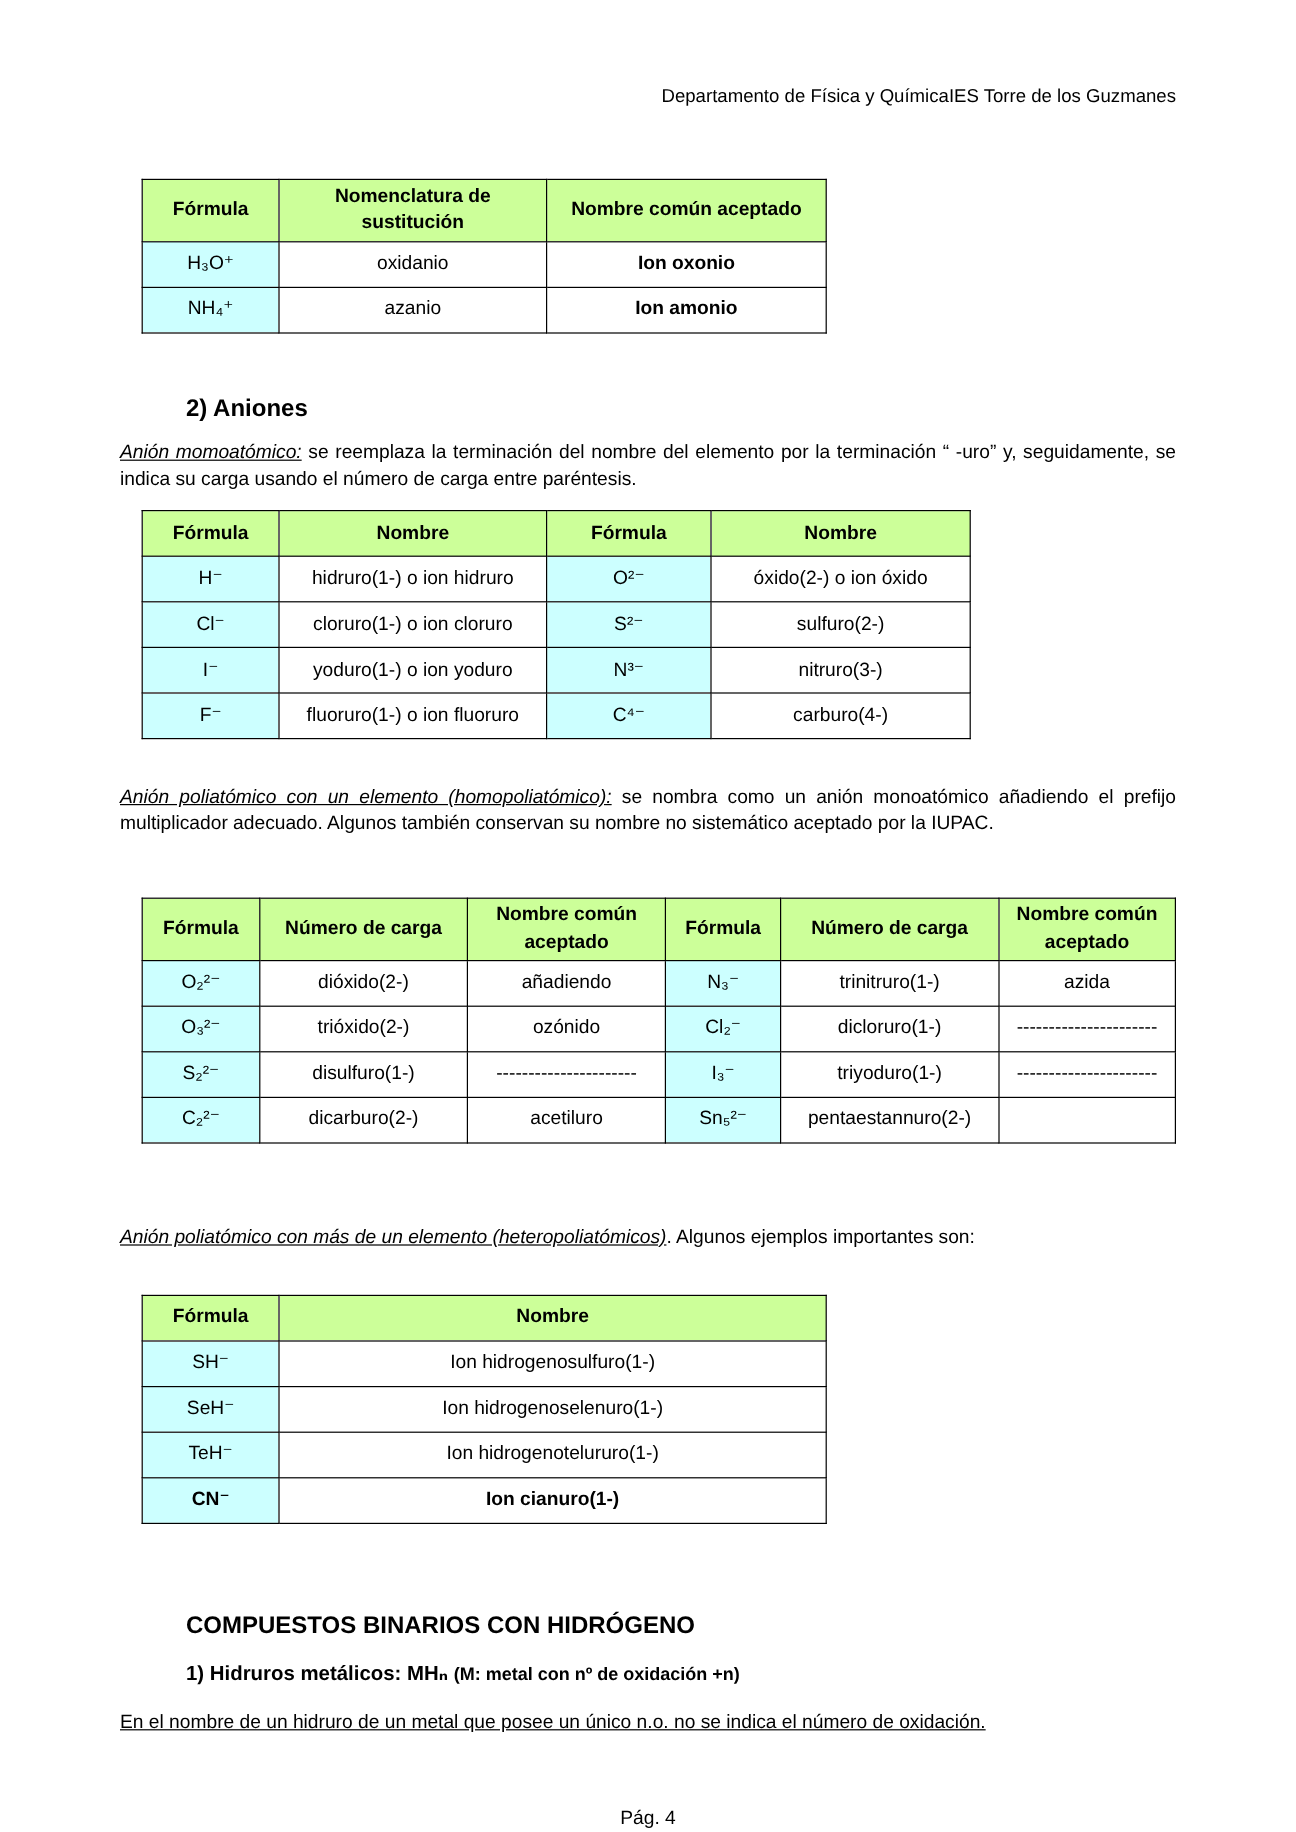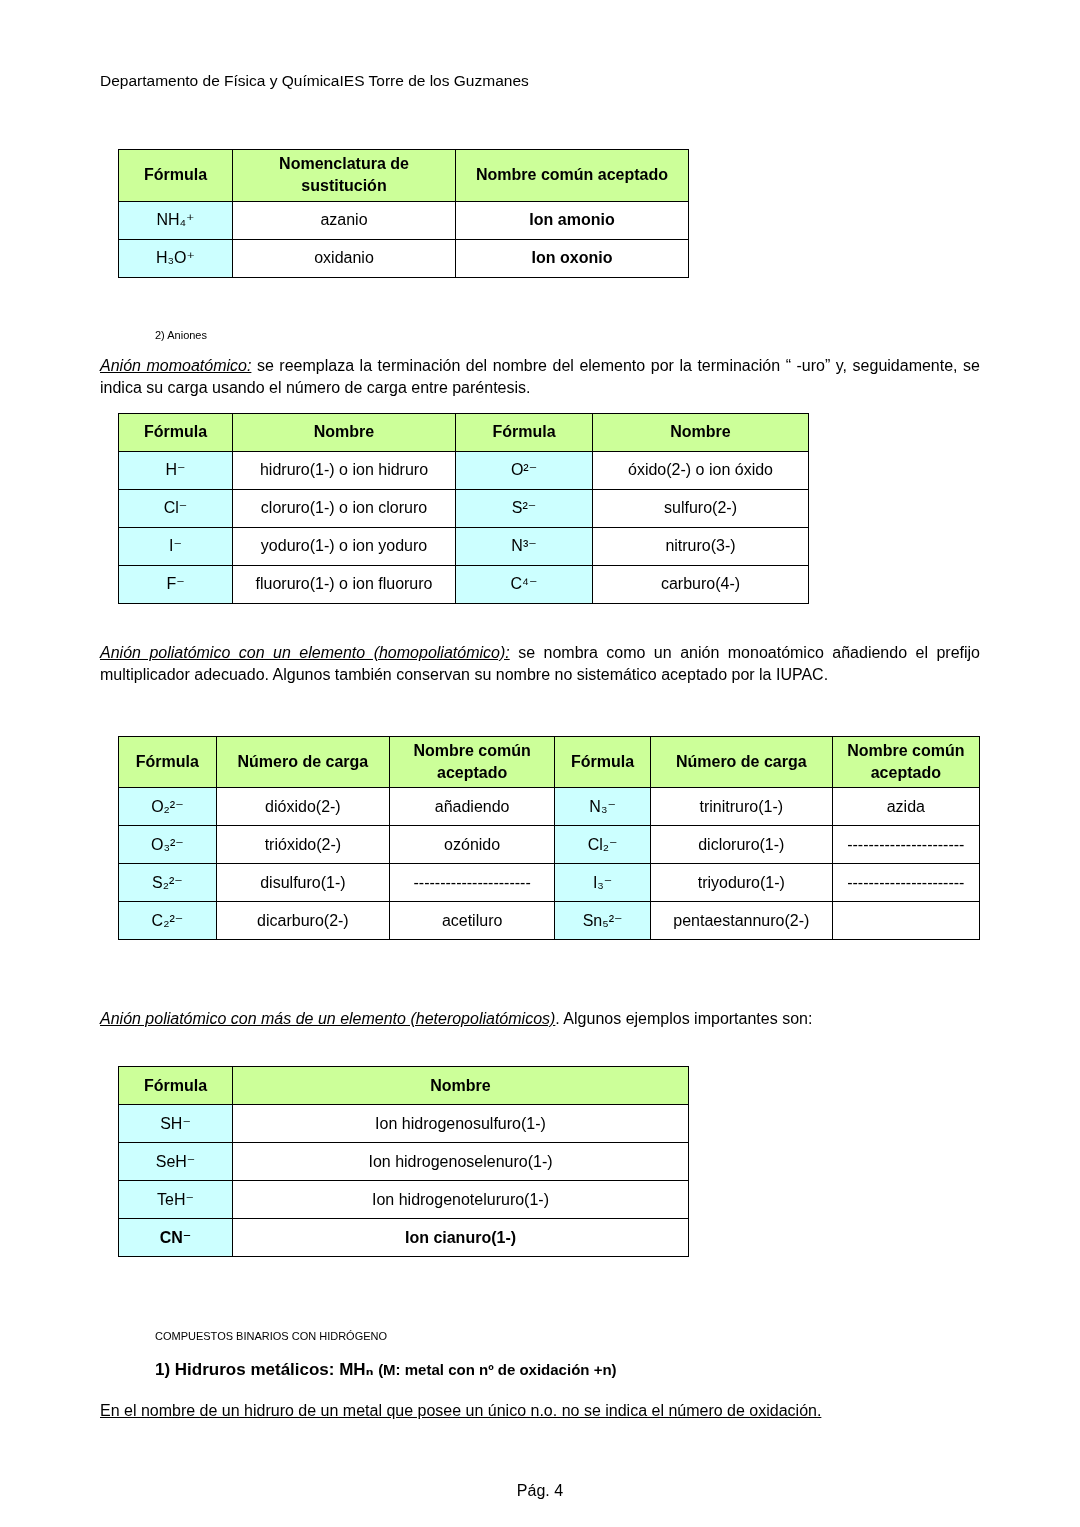--- a/index.html
+++ b/index.html
@@ -14,7 +14,7 @@
     font-size:16px;line-height:1.38;overflow:hidden;
   }
   .page{padding:70px 100px 0 100px;}
-  .doc-header{display:flex;justify-content:flex-start;font-size:15.5px;}
+  .doc-header{display:flex;justify-content:flex-end;font-size:15.5px;}
   .tbl{border-collapse:collapse;margin-left:18px;table-layout:fixed;}
   .tbl th,.tbl td{
     border:1.5px solid var(--border);text-align:center;vertical-align:middle;

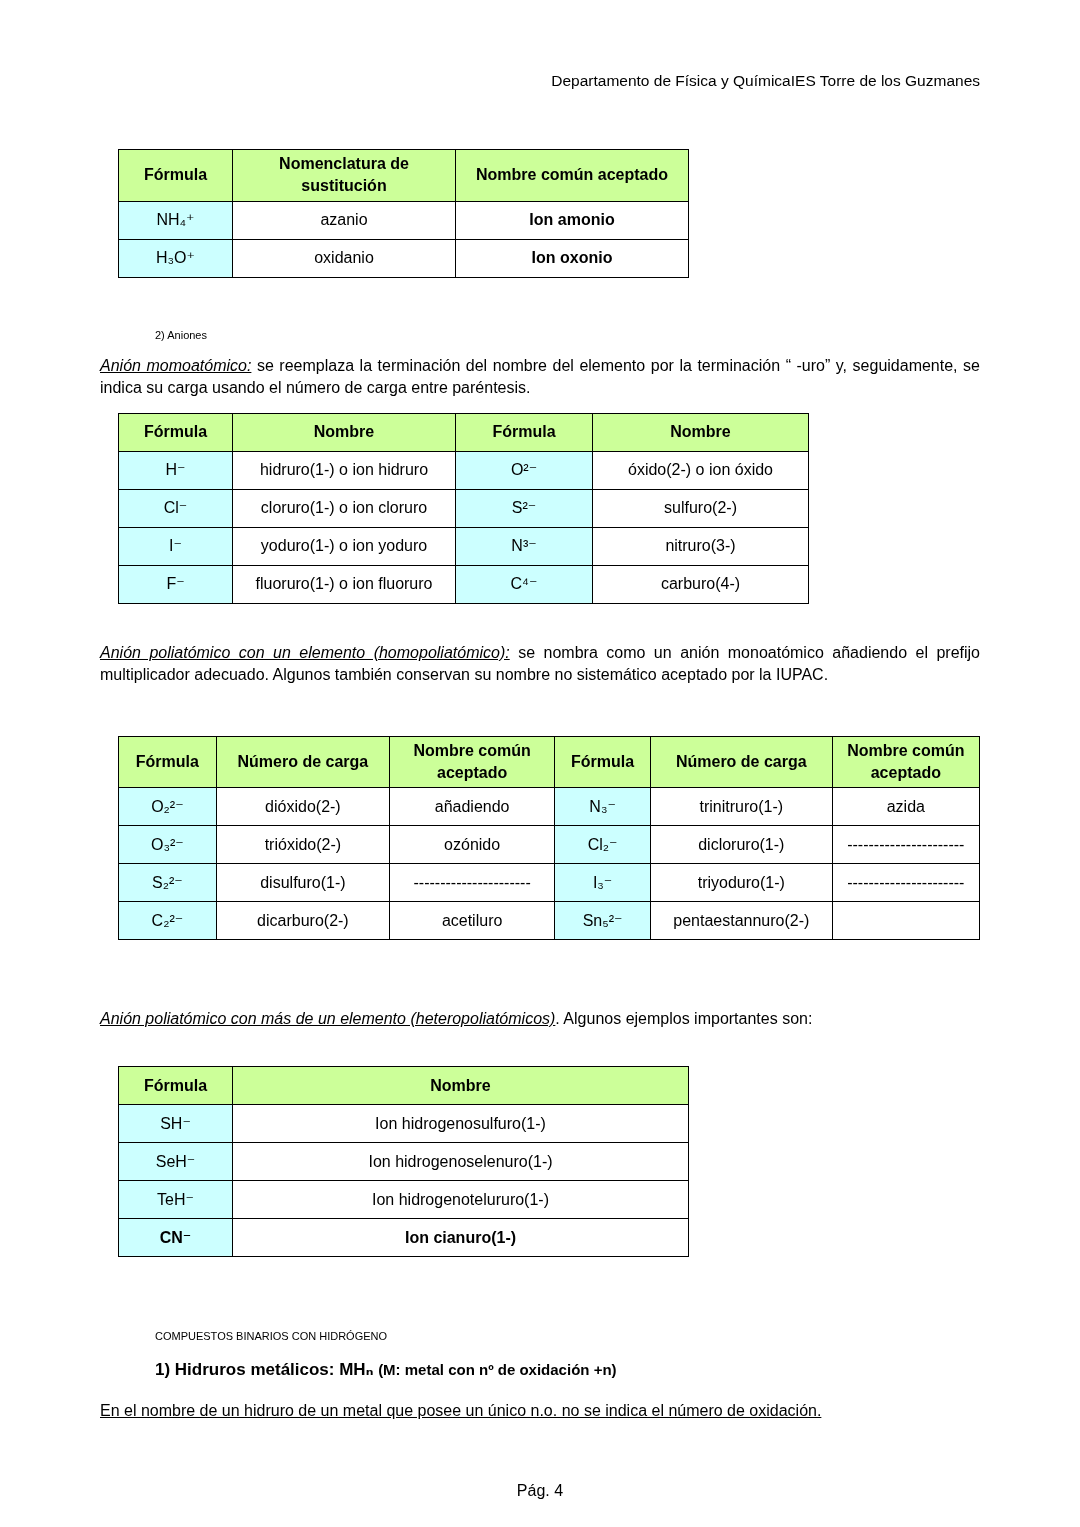--- a/index.html
+++ b/index.html
@@ -63,14 +63,14 @@
     </thead>
     <tbody>
       <tr>
+        <td class="f">H₃O⁺</td>
+        <td>oxidanio</td>
+        <td class="b">Ion oxonio</td>
+      </tr>
+      <tr>
         <td class="f">NH₄⁺</td>
         <td>azanio</td>
         <td class="b">Ion amonio</td>
-      </tr>
-      <tr>
-        <td class="f">H₃O⁺</td>
-        <td>oxidanio</td>
-        <td class="b">Ion oxonio</td>
       </tr>
     </tbody>
   </table>

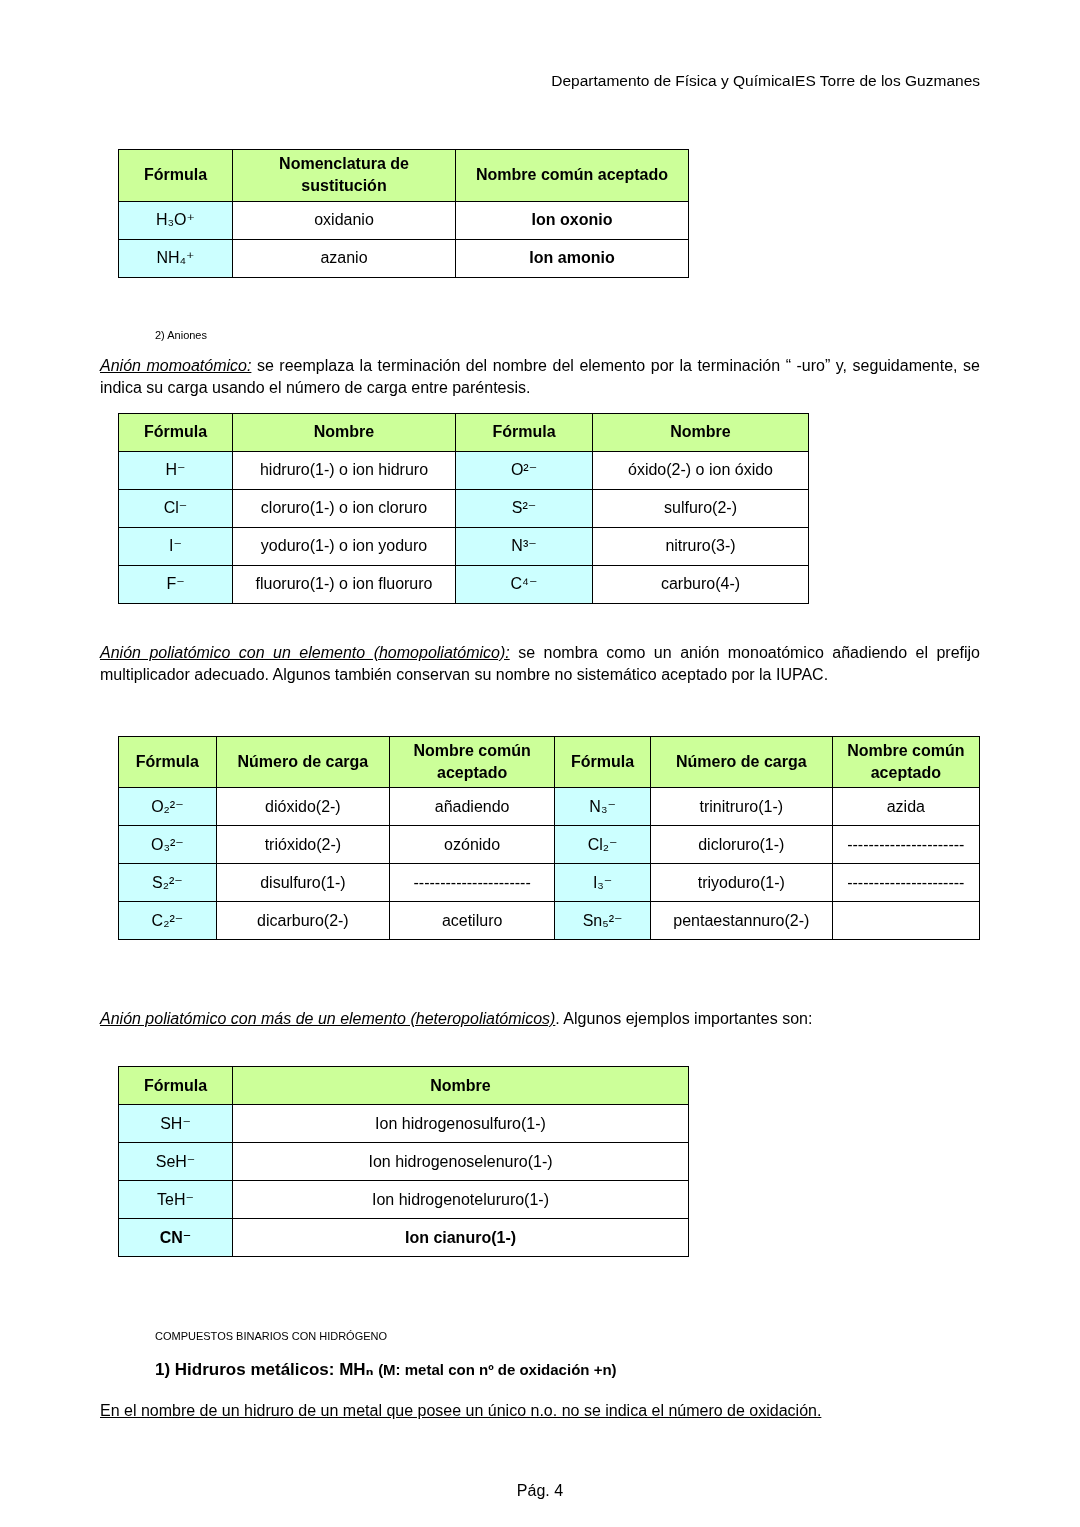--- a/index.html
+++ b/index.html
@@ -23,7 +23,7 @@
   .tbl th{background:var(--table-header-bg);font-weight:bold;}
   .tbl td.f{background:var(--formula-cell-bg);}
   .b{font-weight:bold;}
-  .section-heading{font-size:11px;font-weight:normal;margin:50px 0 0 55px;}
+  .section-heading{font-size:20px;font-weight:bold;margin:50px 0 0 55px;}
   #binarios-heading{margin-top:72px;}
   .sub-heading{font-size:17px;font-weight:bold;margin:14px 0 0 55px;}
   .sub-heading .paren{font-size:15px;}

